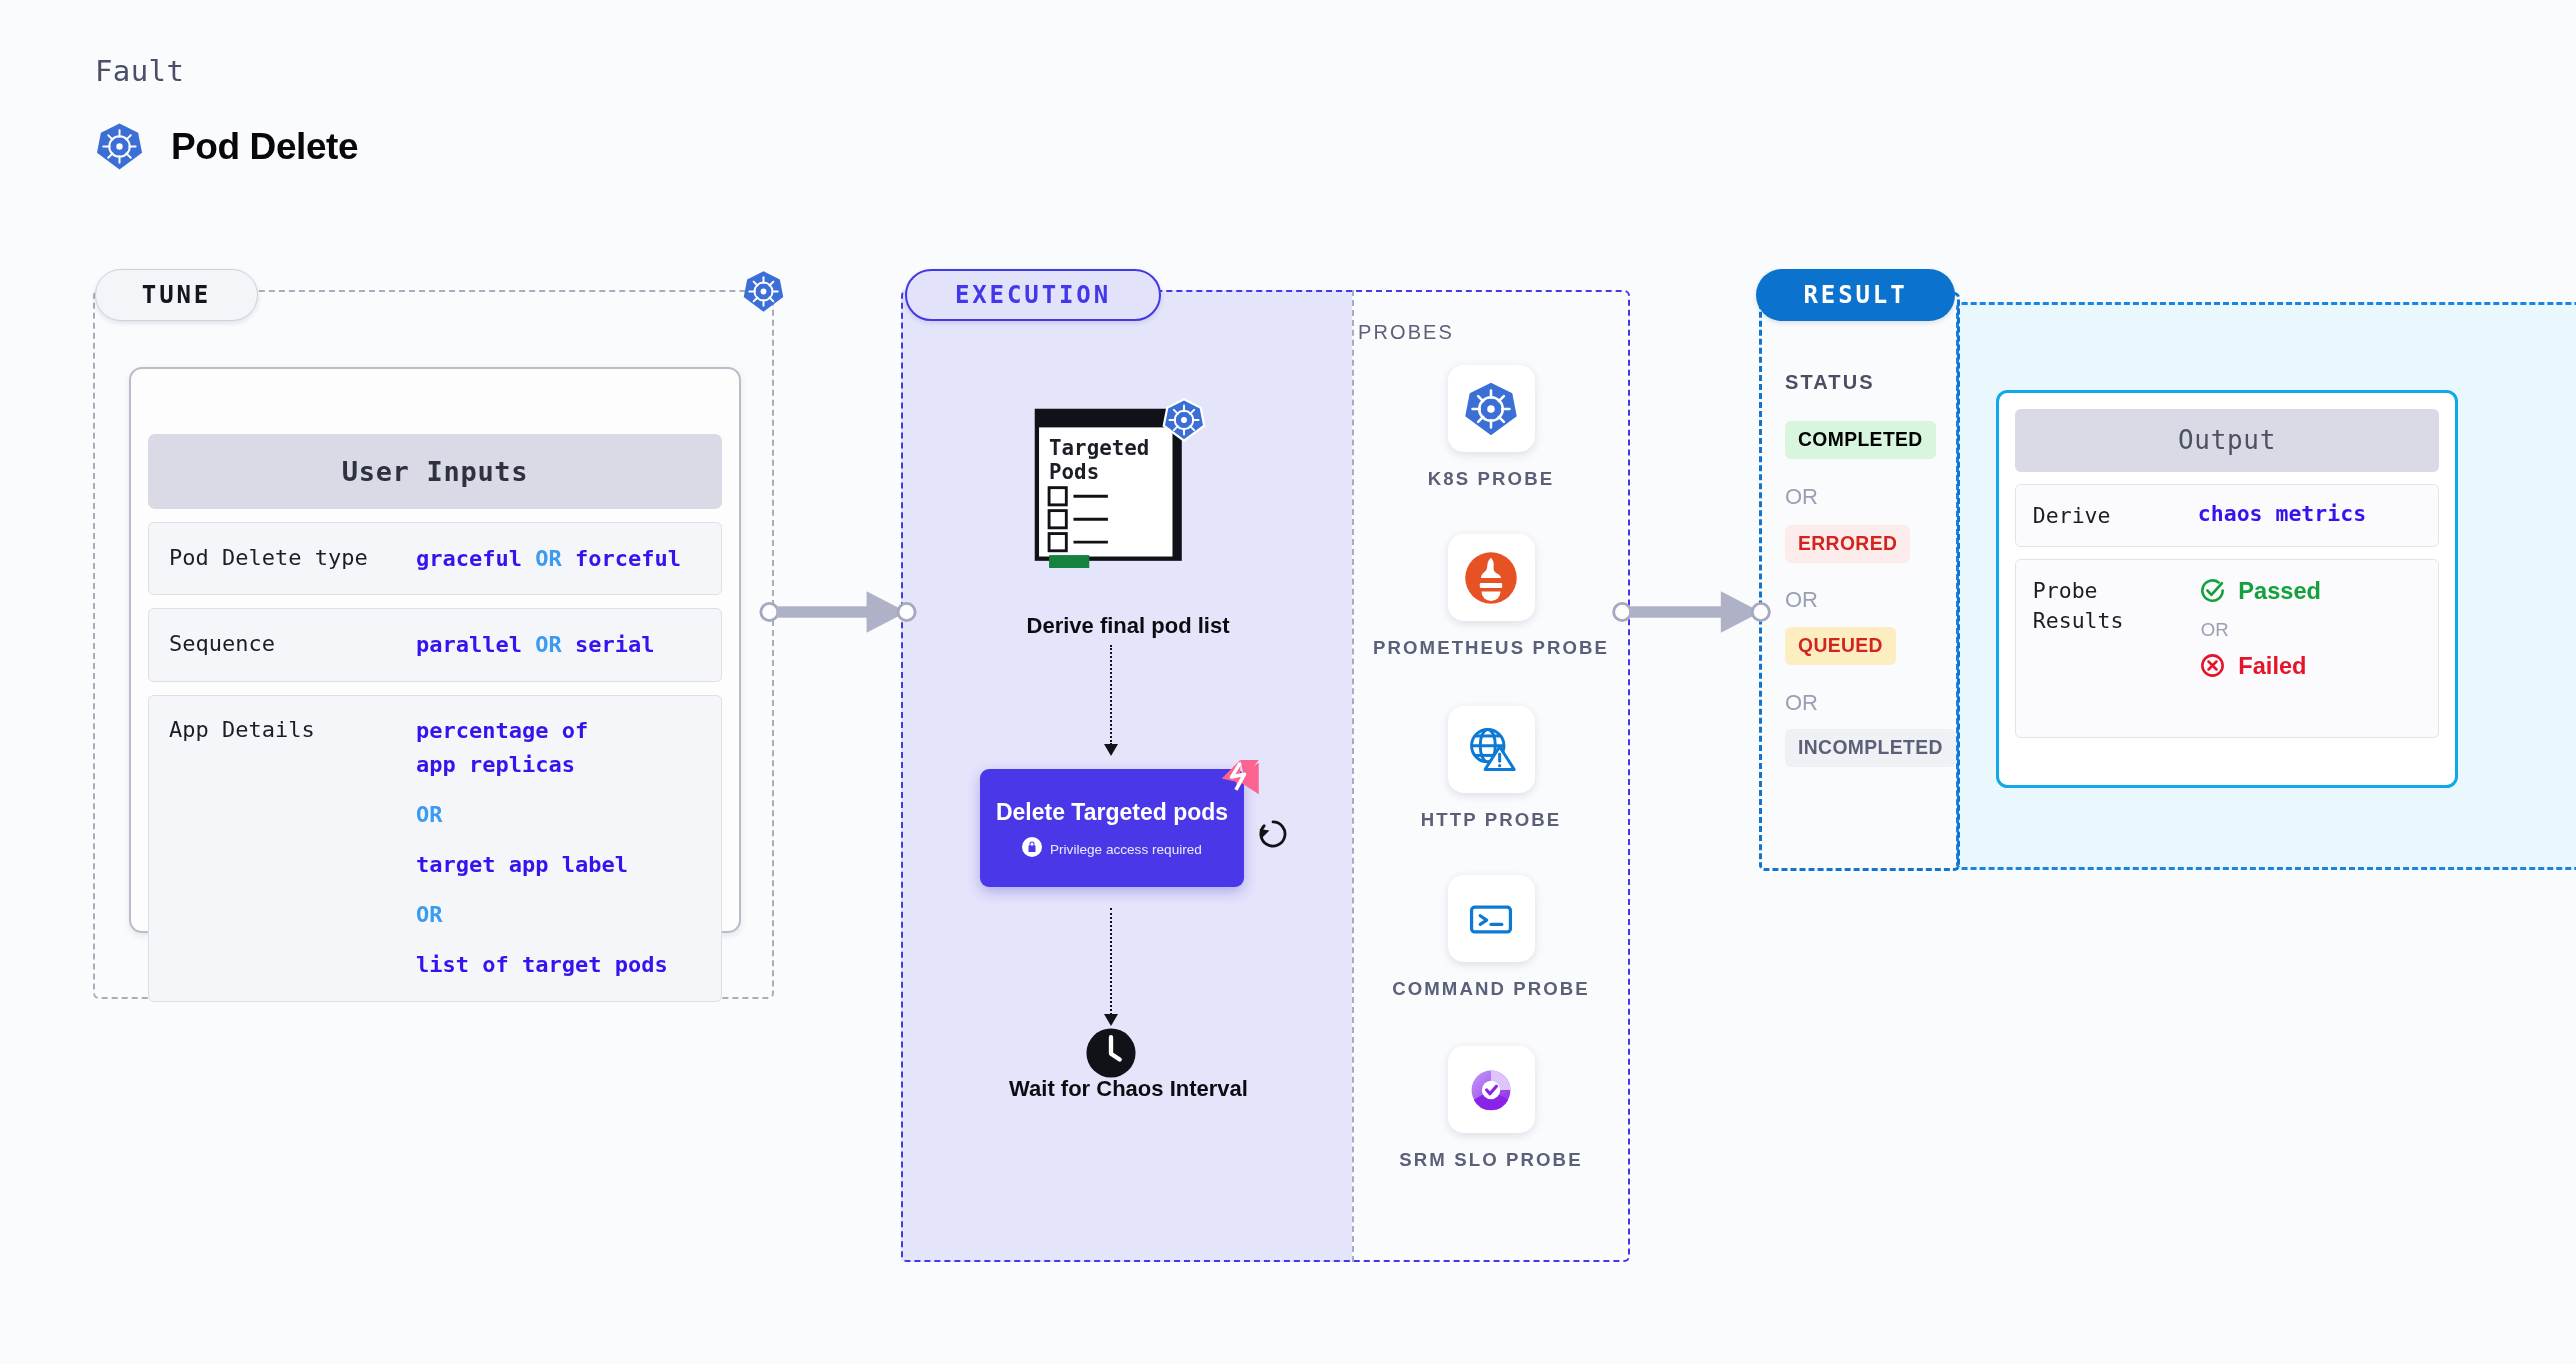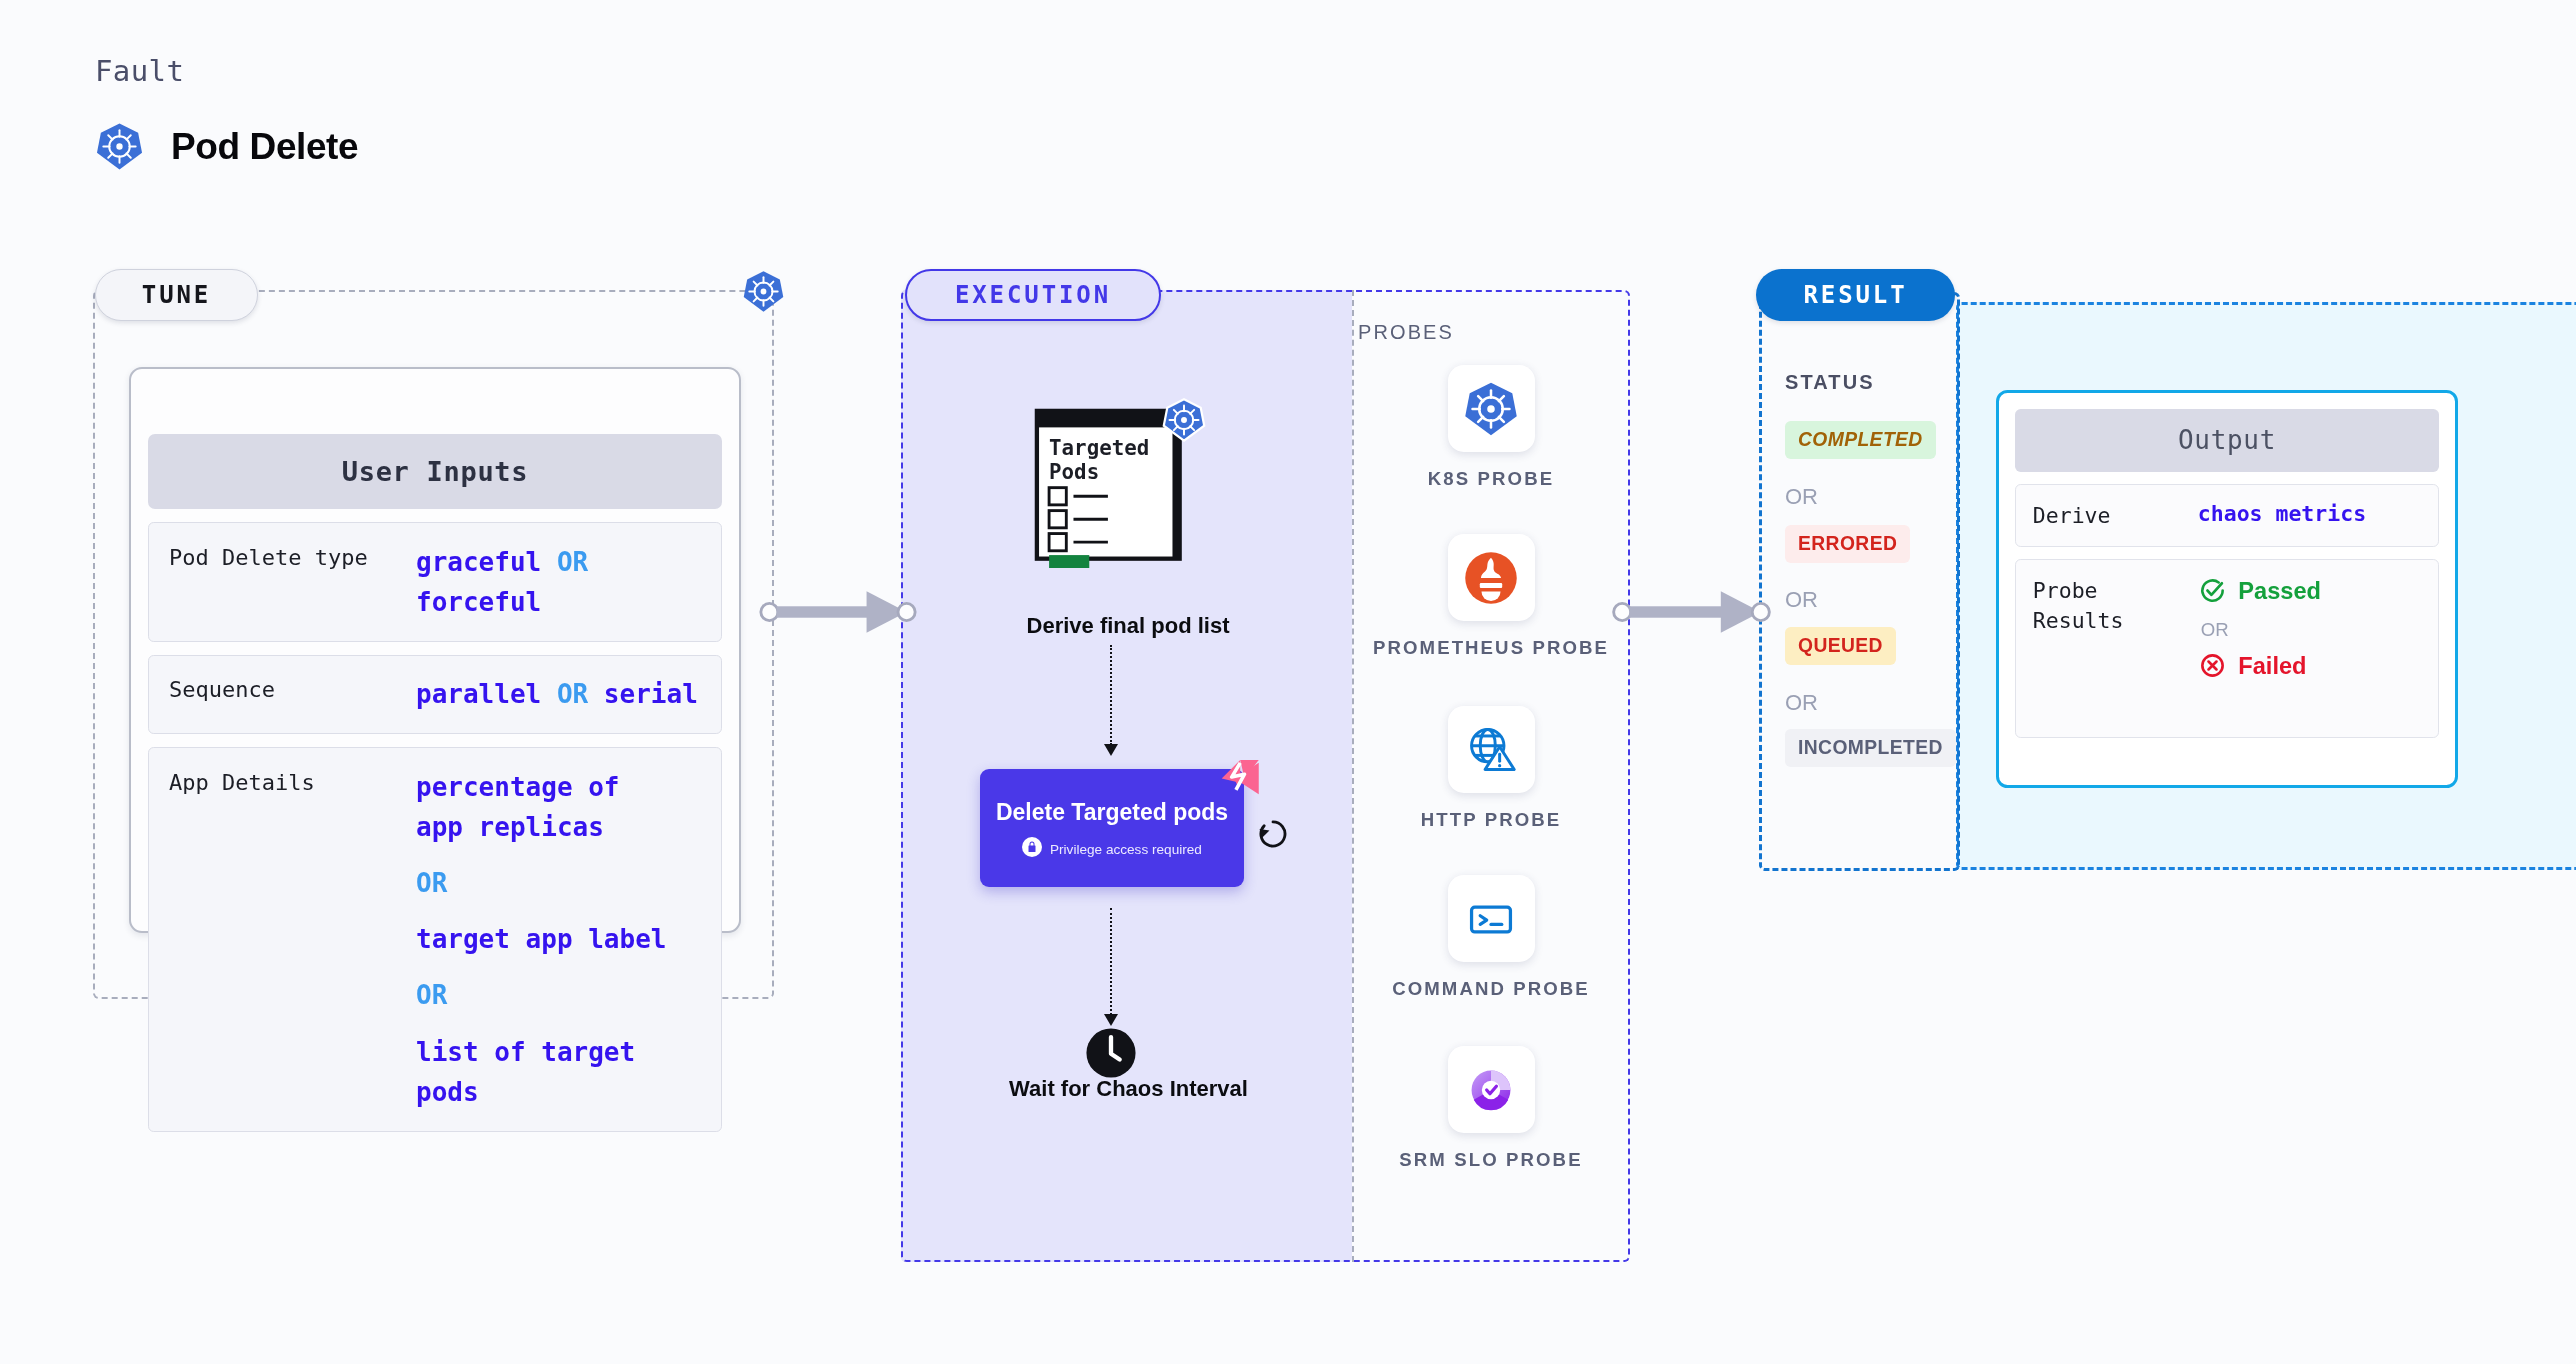--- a/index.html
+++ b/index.html
@@ -442,7 +442,7 @@
 
   <div class="status-title">STATUS</div>
 
-  <div class="badge" style="left:1785px;top:421px;background:#d8f5dd;color:#a16207;font-style:italic;">COMPLETED</div>
+  <div class="badge" style="left:1785px;top:421px;background:#d8f5dd;color:#000000;">COMPLETED</div>
   <div class="or-txt" style="left:1785px;top:484px;">OR</div>
   <div class="badge" style="left:1785px;top:525px;background:#fdecec;color:#d3241d;">ERRORED</div>
   <div class="or-txt" style="left:1785px;top:587px;">OR</div>

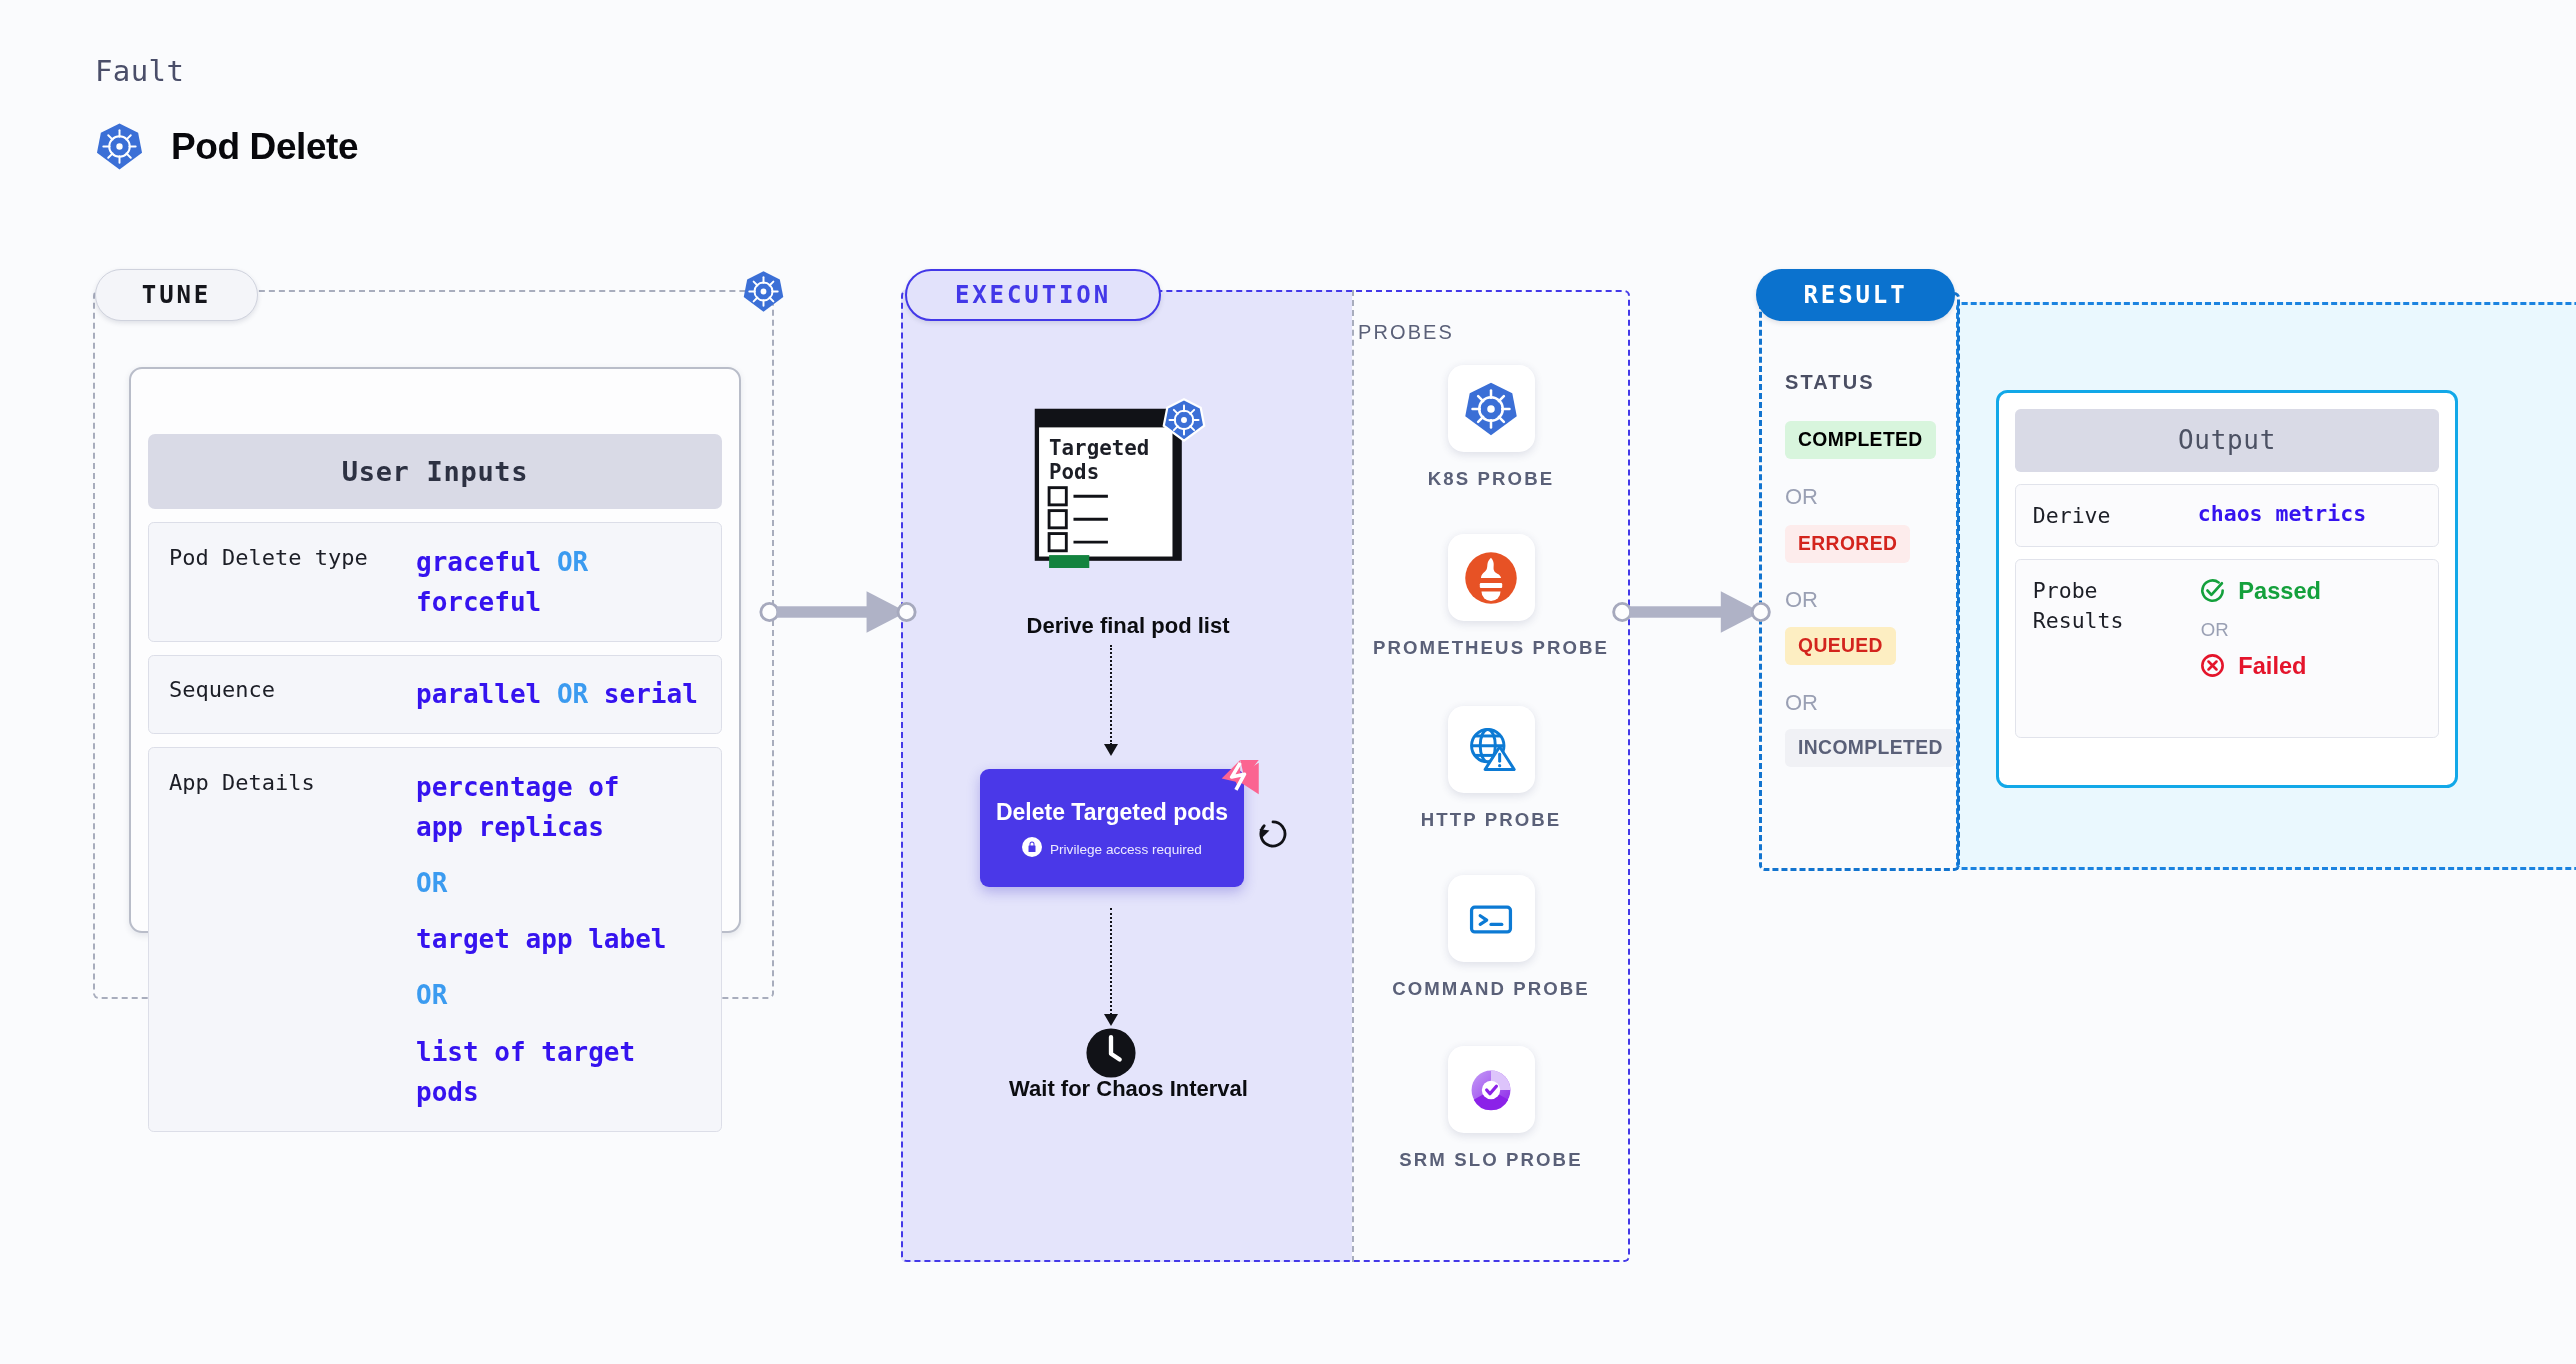--- a/index.html
+++ b/index.html
@@ -78,7 +78,7 @@
     color: #1c1e26; width: 247px; flex: 0 0 247px; line-height: 1.45;
   }
   .row-v {
-    font-family: "DejaVu Sans Mono", monospace; font-size: 26px;
+    font-family: "DejaVu Sans Mono", monospace; font-size: 22px;
     color: #3513ef; line-height: 1.55; font-weight: bold;
   }
   .or-inline { color: #3b9bf0; font-weight: bold; }

